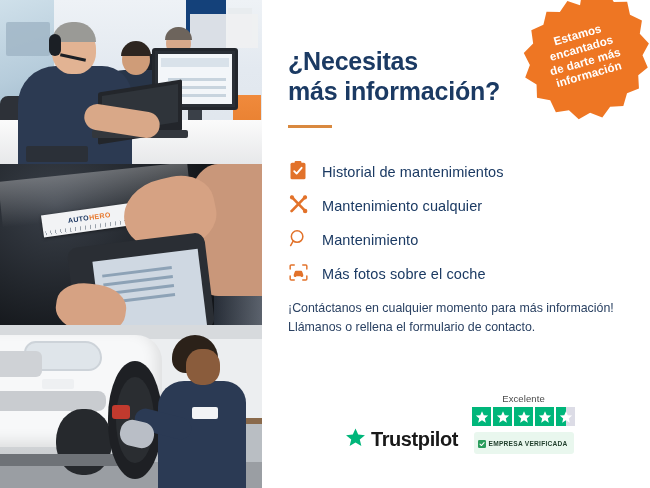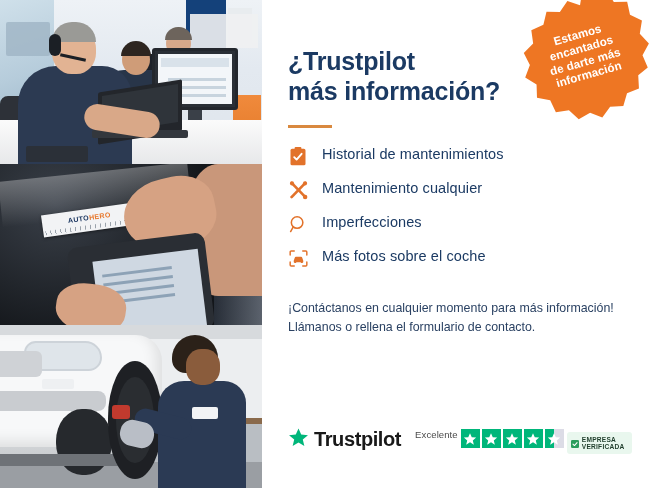--- a/index.html
+++ b/index.html
@@ -236,7 +236,7 @@
 
   <div class="content">
 
-    <h1 class="title">¿Trustpilot
+    <h1 class="title">¿Necesitas
 más información?</h1>
     <div class="rule"></div>
 

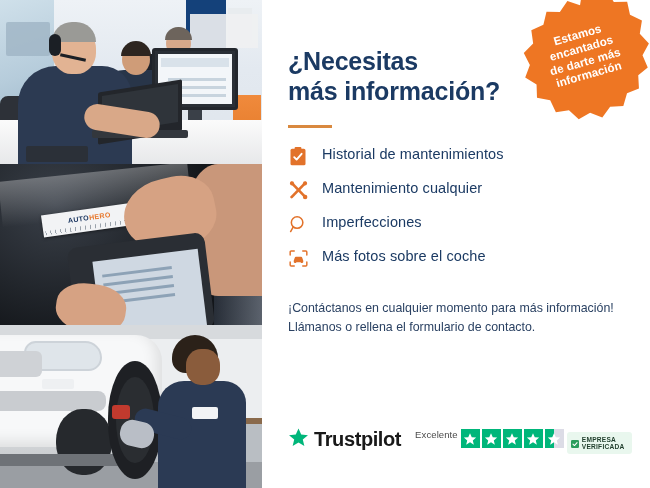--- a/index.html
+++ b/index.html
@@ -115,7 +115,7 @@
   .rule { width:44px; height:3px; background:#d9893f; margin:19px 0 18px; }
 
   .features { list-style:none; margin:0 0 0 0; padding:0; }
-  .feature { display:flex; align-items:flex-start; gap:14px; height:34px; }
+  .feature { display:flex; align-items:flex-end; gap:14px; height:34px; }
   .ficon { width:20px; height:20px; flex:0 0 20px; display:flex; align-items:center; justify-content:center; }
   .flabel { font-size:14.5px; color:#1b3a63; letter-spacing:.1px; }
 

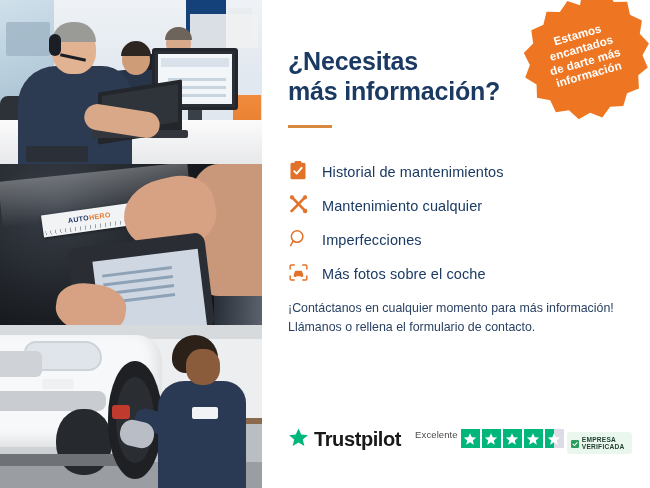--- a/index.html
+++ b/index.html
@@ -292,7 +292,7 @@
             <path d="M4.6 13.4 L1.8 18.4" stroke="#e2722a" stroke-width="1.7" stroke-linecap="round"></path>
           </svg>
         </span>
-        <span class="flabel">Imperfecciones</span>
+        <span class="flabel">Mantenimiento</span>
       </li>
 
       <li class="feature">

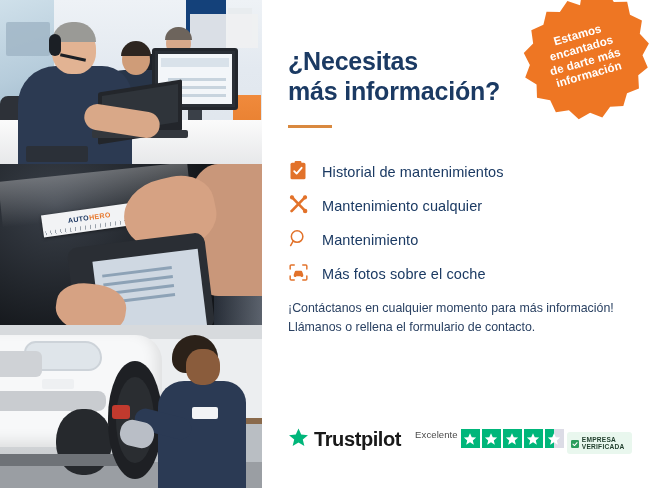--- a/index.html
+++ b/index.html
@@ -135,7 +135,7 @@
         align-items:flex-end; justify-content:center; gap:14px; }
   .tp-logo { display:flex; align-items:center; gap:5px; padding-bottom:2px;}
   .tp-logo .word { font-size:20px; font-weight:bold; color:#191919; letter-spacing:-.4px;}
-  .tp-right { display:flex; flex-direction:row; align-items:flex-start; gap:3px;}
+  .tp-right { display:flex; flex-direction:column; align-items:center; gap:3px;}
   .tp-excelente { font-size:9.5px; color:#4b4b4b; letter-spacing:.1px;}
   .stars { display:flex; gap:2px; }
   .star-box { width:19px; height:19px; background:#00b67a; display:flex; align-items:center; justify-content:center; position:relative; overflow:hidden;}

